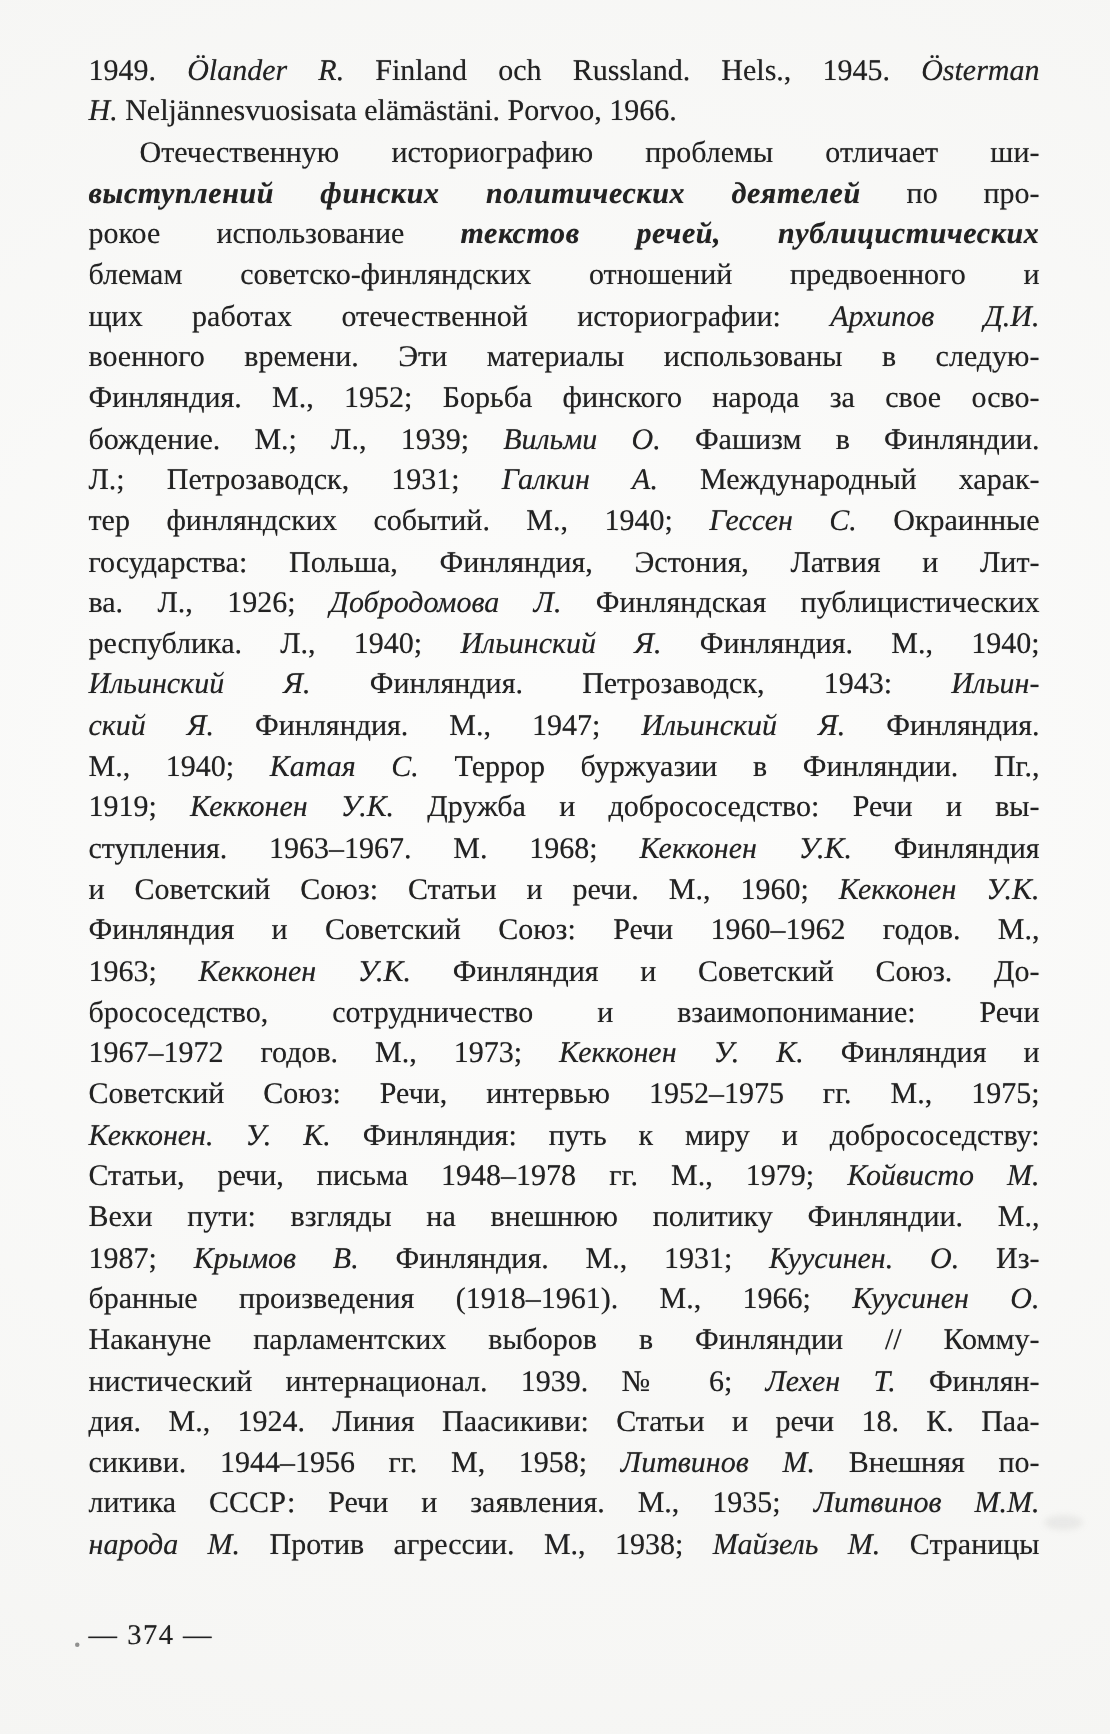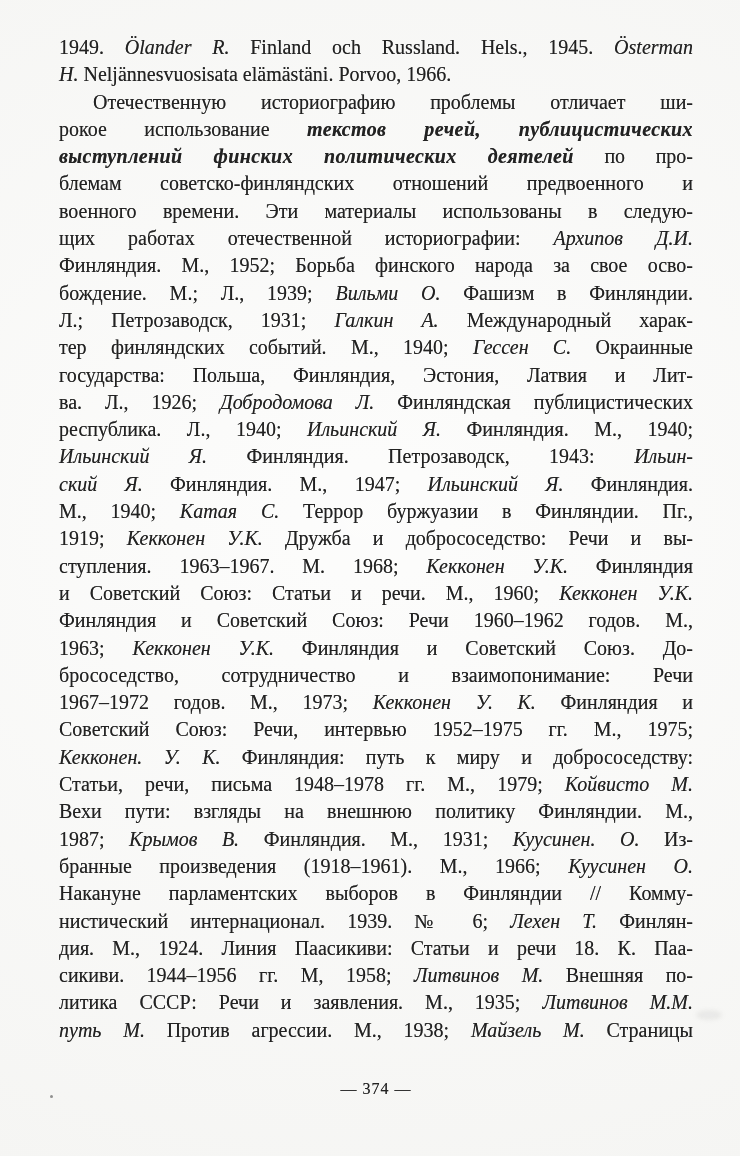--- a/index.html
+++ b/index.html
@@ -90,8 +90,8 @@
       <div class="line"><span>1949. </span><span class="seg-i">Ölander R.</span><span> Finland och Russland. Hels., 1945. </span><span class="seg-i">Österman</span></div>
       <div class="line nojust"><span class="seg-i">H.</span><span> Neljännesvuosisata elämästäni. Porvoo, 1966.</span></div>
       <div class="line indent"><span>Отечественную историографию проблемы отличает ши-</span></div>
+      <div class="line"><span class="seg-bi">выступлений финских политических деятелей</span><span> по про-</span></div>
       <div class="line"><span>рокое использование </span><span class="seg-bi">текстов речей, публицистических</span></div>
-      <div class="line"><span class="seg-bi">выступлений финских политических деятелей</span><span> по про-</span></div>
       <div class="line"><span>блемам советско-финляндских отношений предвоенного и</span></div>
       <div class="line"><span>военного времени. Эти материалы использованы в следую-</span></div>
       <div class="line"><span>щих работах отечественной историографии: </span><span class="seg-i">Архипов Д.И.</span></div>

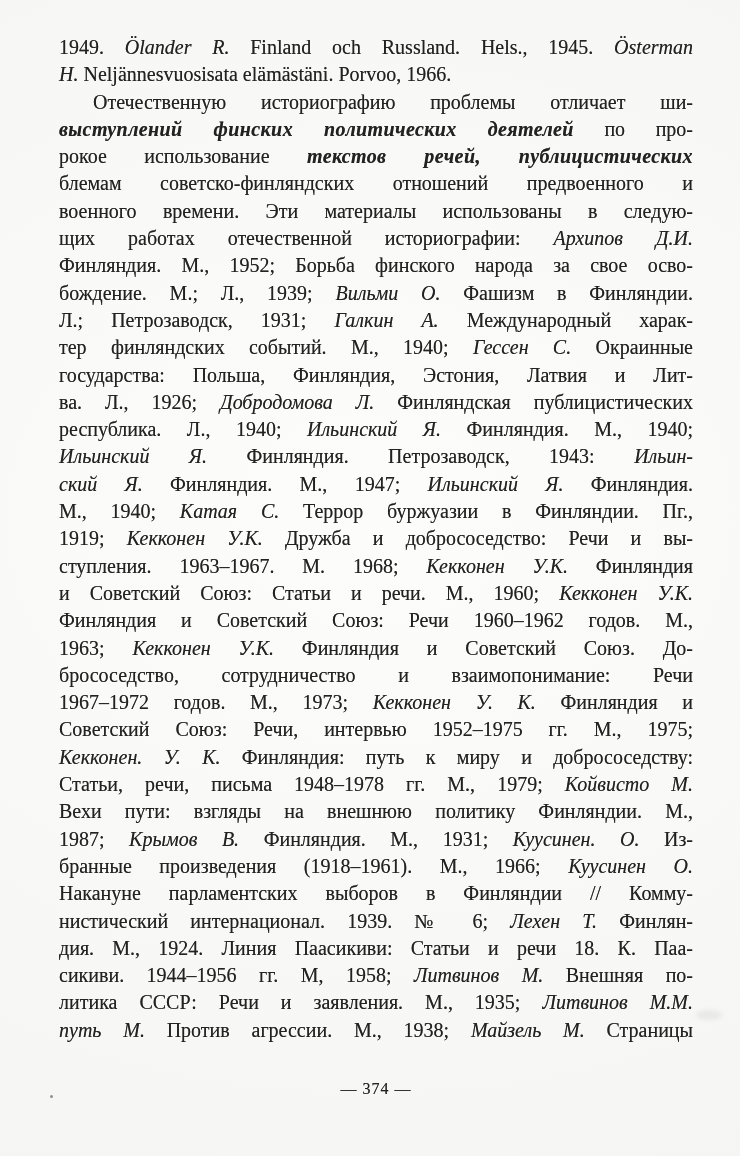--- a/index.html
+++ b/index.html
@@ -93,8 +93,8 @@
       <div class="line"><span class="seg-bi">выступлений финских политических деятелей</span><span> по про-</span></div>
       <div class="line"><span>рокое использование </span><span class="seg-bi">текстов речей, публицистических</span></div>
       <div class="line"><span>блемам советско-финляндских отношений предвоенного и</span></div>
+      <div class="line"><span>щих работах отечественной историографии: </span><span class="seg-i">Архипов Д.И.</span></div>
       <div class="line"><span>военного времени. Эти материалы использованы в следую-</span></div>
-      <div class="line"><span>щих работах отечественной историографии: </span><span class="seg-i">Архипов Д.И.</span></div>
       <div class="line"><span>Финляндия. М., 1952; Борьба финского народа за свое осво-</span></div>
       <div class="line"><span>бождение. М.; Л., 1939; </span><span class="seg-i">Вильми О.</span><span> Фашизм в Финляндии.</span></div>
       <div class="line"><span>Л.; Петрозаводск, 1931; </span><span class="seg-i">Галкин А.</span><span> Международный харак-</span></div>

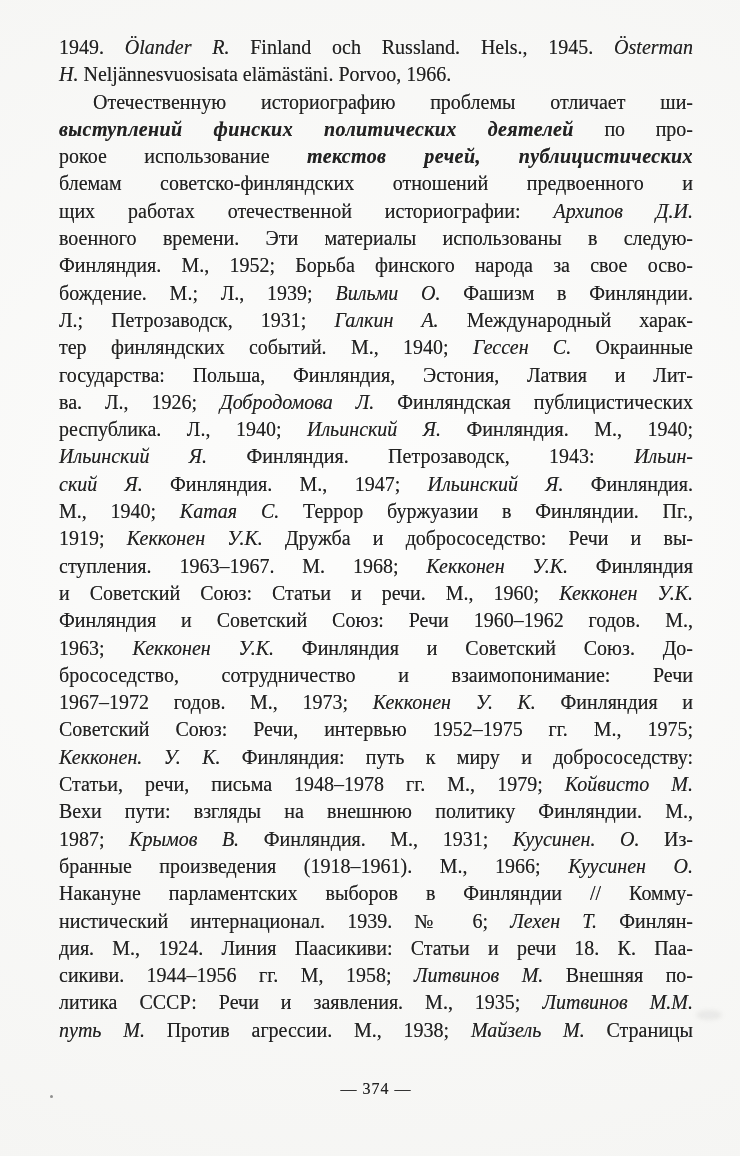--- a/index.html
+++ b/index.html
@@ -123,7 +123,7 @@
       <div class="line"><span>дия. М., 1924. Линия Паасикиви: Статьи и речи 18. К. Паа-</span></div>
       <div class="line"><span>сикиви. 1944–1956 гг. М, 1958; </span><span class="seg-i">Литвинов М.</span><span> Внешняя по-</span></div>
       <div class="line"><span>литика СССР: Речи и заявления. М., 1935; </span><span class="seg-i">Литвинов М.М.</span></div>
-      <div class="line"><span class="seg-i">путь М.</span><span> Против агрессии. М., 1938; </span><span class="seg-i">Майзель М.</span><span> Страницы</span></div>
+      <div class="line"><span class="seg-i">народа М.</span><span> Против агрессии. М., 1938; </span><span class="seg-i">Майзель М.</span><span> Страницы</span></div>
     </div>
   <div class="page-footer">— 374 —</div>
   <div class="artifact-dot"></div>

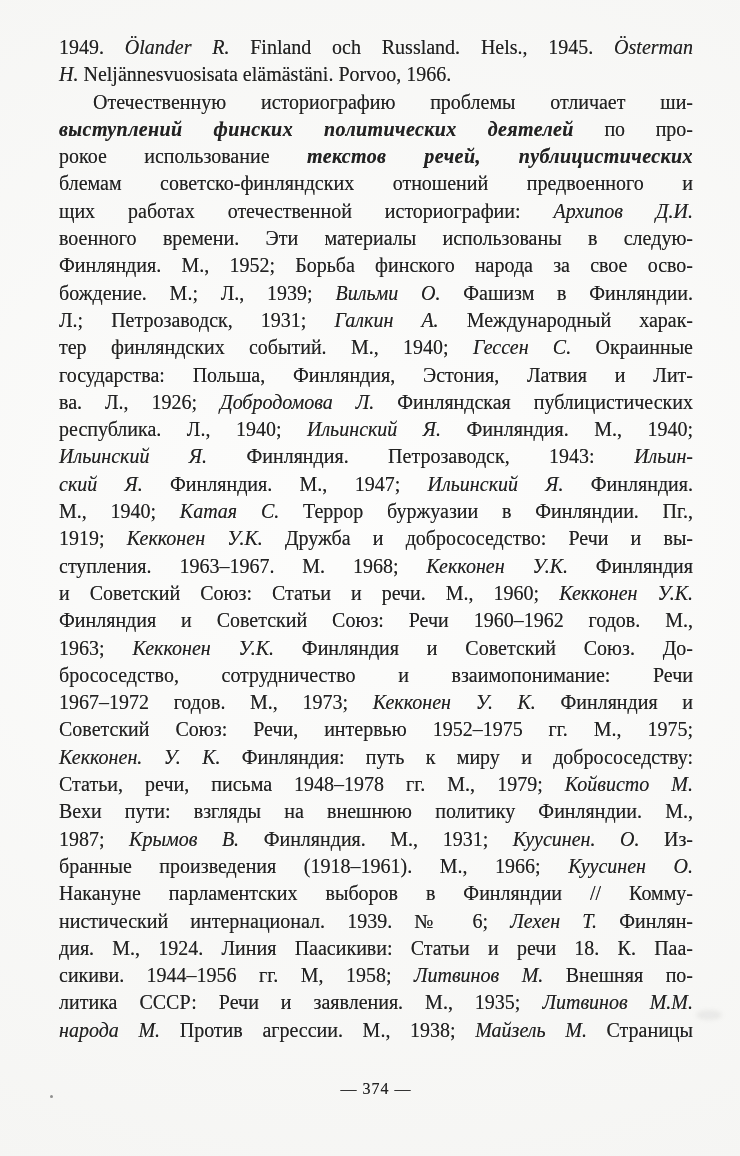--- a/index.html
+++ b/index.html
@@ -57,8 +57,7 @@
     left: 59px;
     top: 1080px;
     width: 634px;
-    text-align: center;
-    font-size: 16px;
+    font-size: 19px;
     letter-spacing: 1px;
     text-shadow: 0 0 0.5px rgba(30,30,30,0.55);
   }

